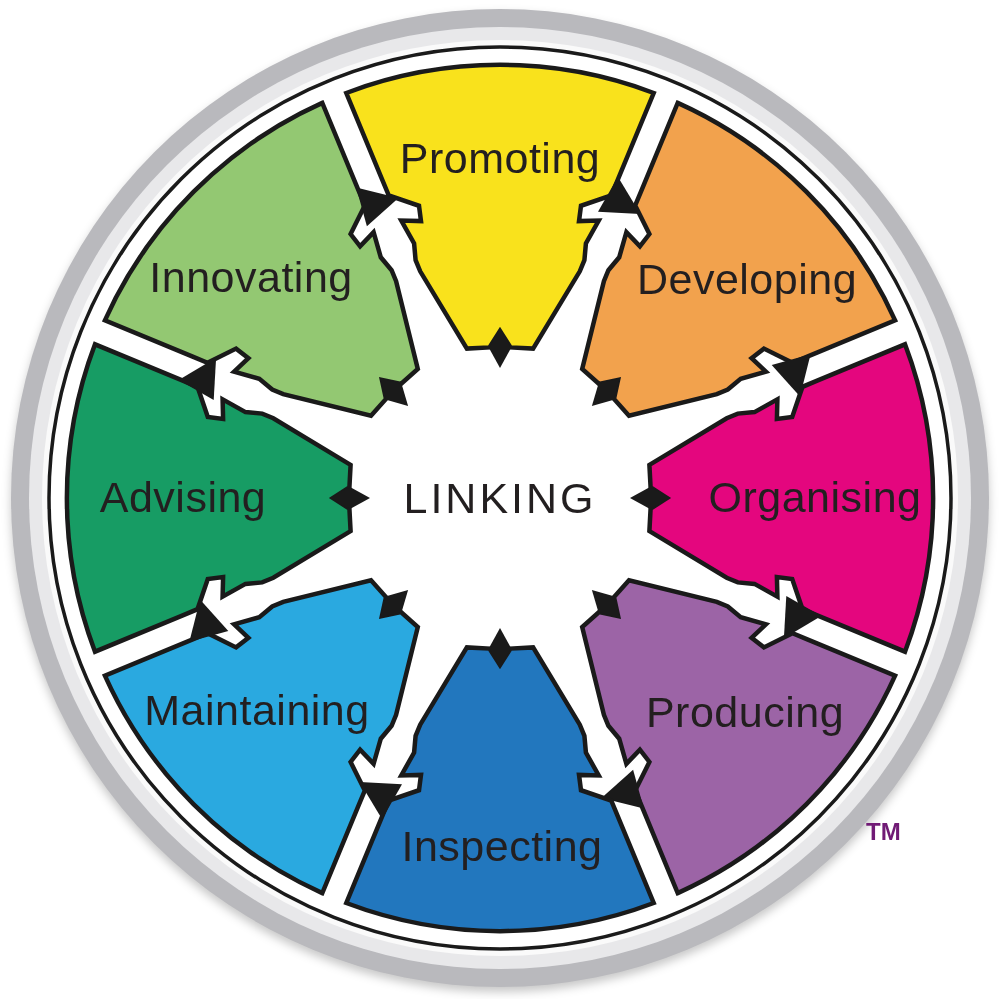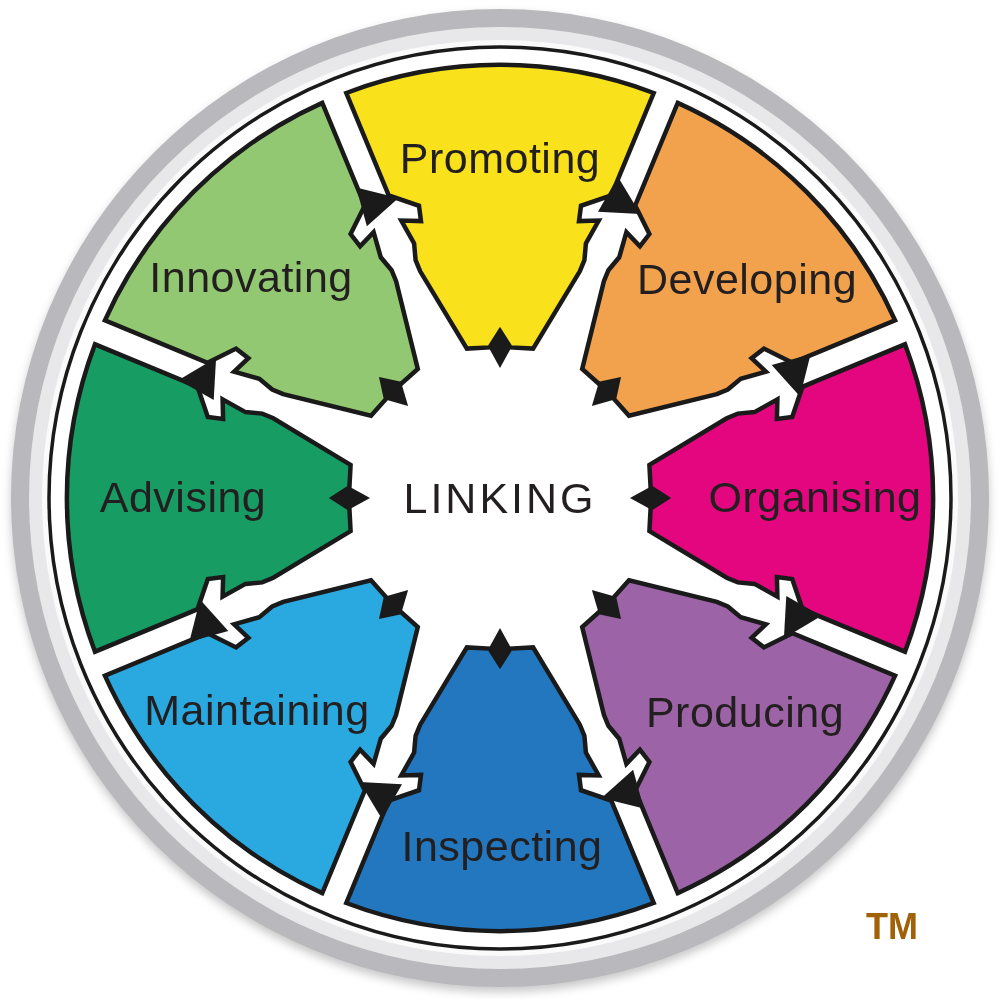--- a/index.html
+++ b/index.html
@@ -40,11 +40,11 @@
   .tm {
     position: absolute;
     left: 866px;
-    top: 906px;
+    top: 818px;
     font-family: "Liberation Sans", sans-serif;
-    font-size: 36px;
+    font-size: 24px;
     font-weight: bold;
-    color: #a16207;
+    color: #701a75;
     letter-spacing: 0px;
   }
 </style>

